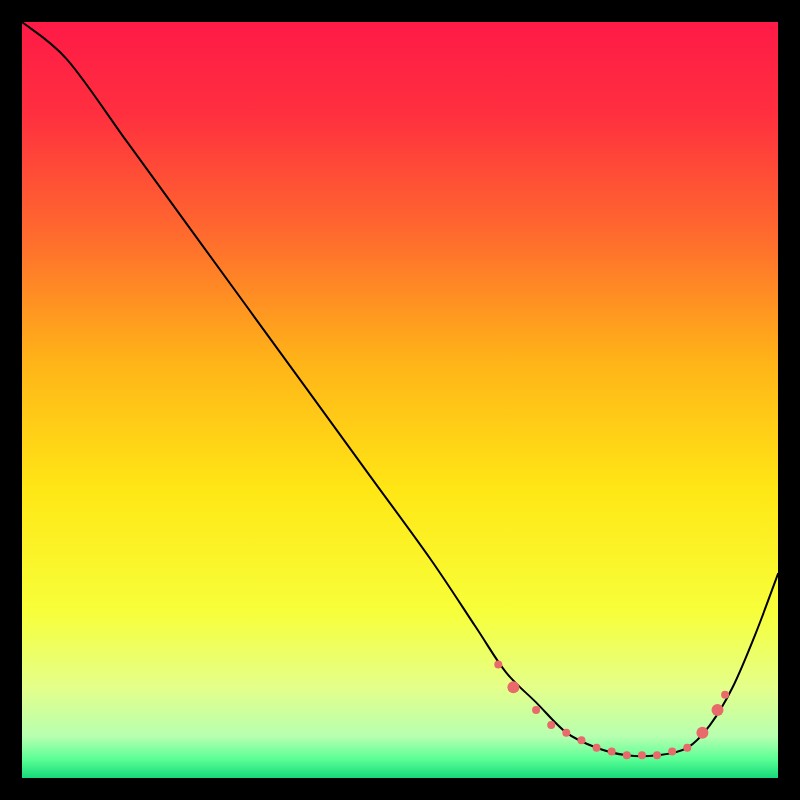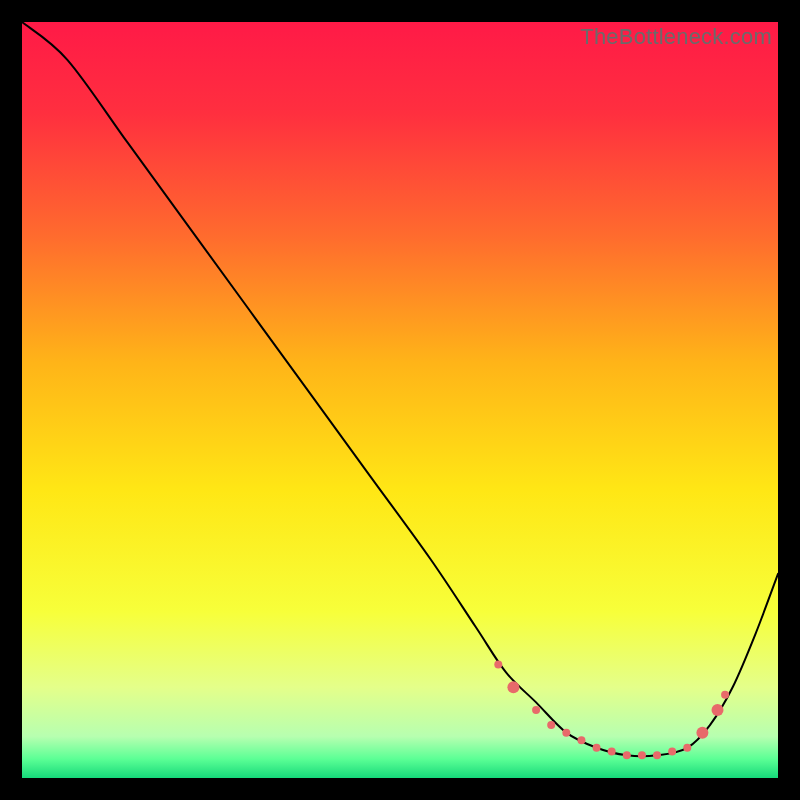--- a/index.html
+++ b/index.html
@@ -77,7 +77,6 @@
         <circle cx="703.08" cy="672.84" r="4" fill="#e86a6a"></circle>
       </g>
   </svg>
-  <div class="watermark">TheBottleneck.com</div>
 </div>
 
 </body></html>

